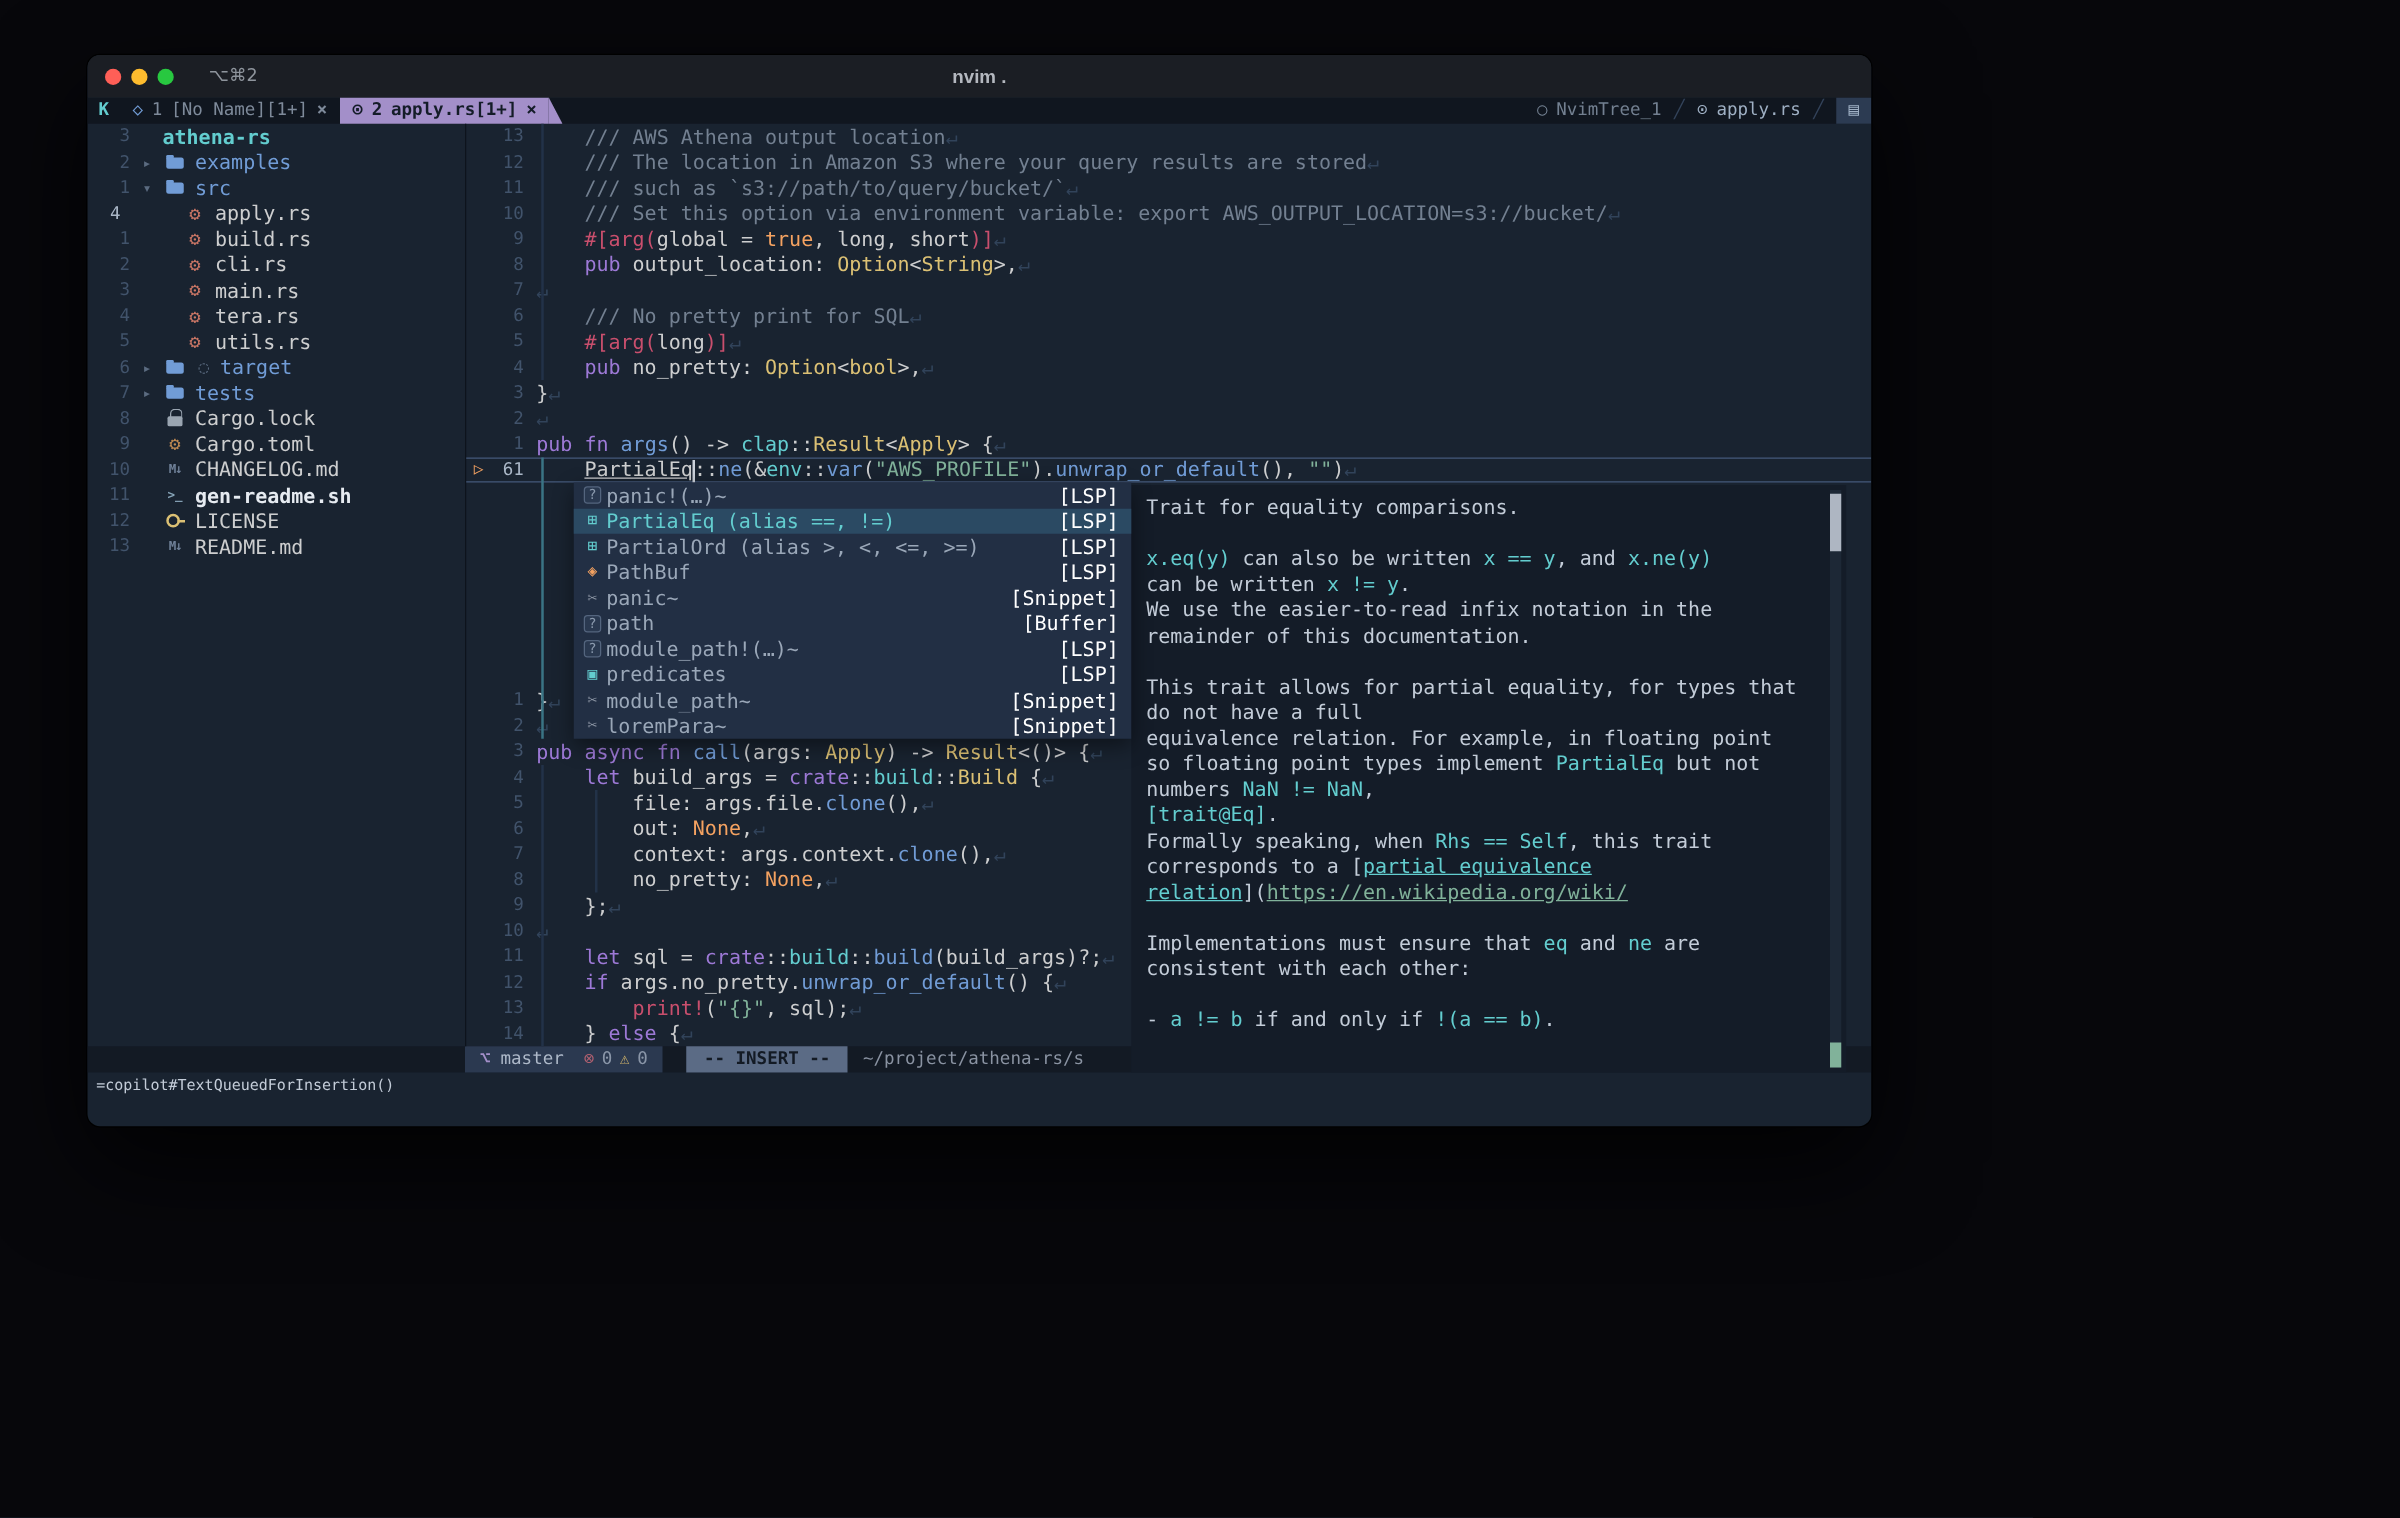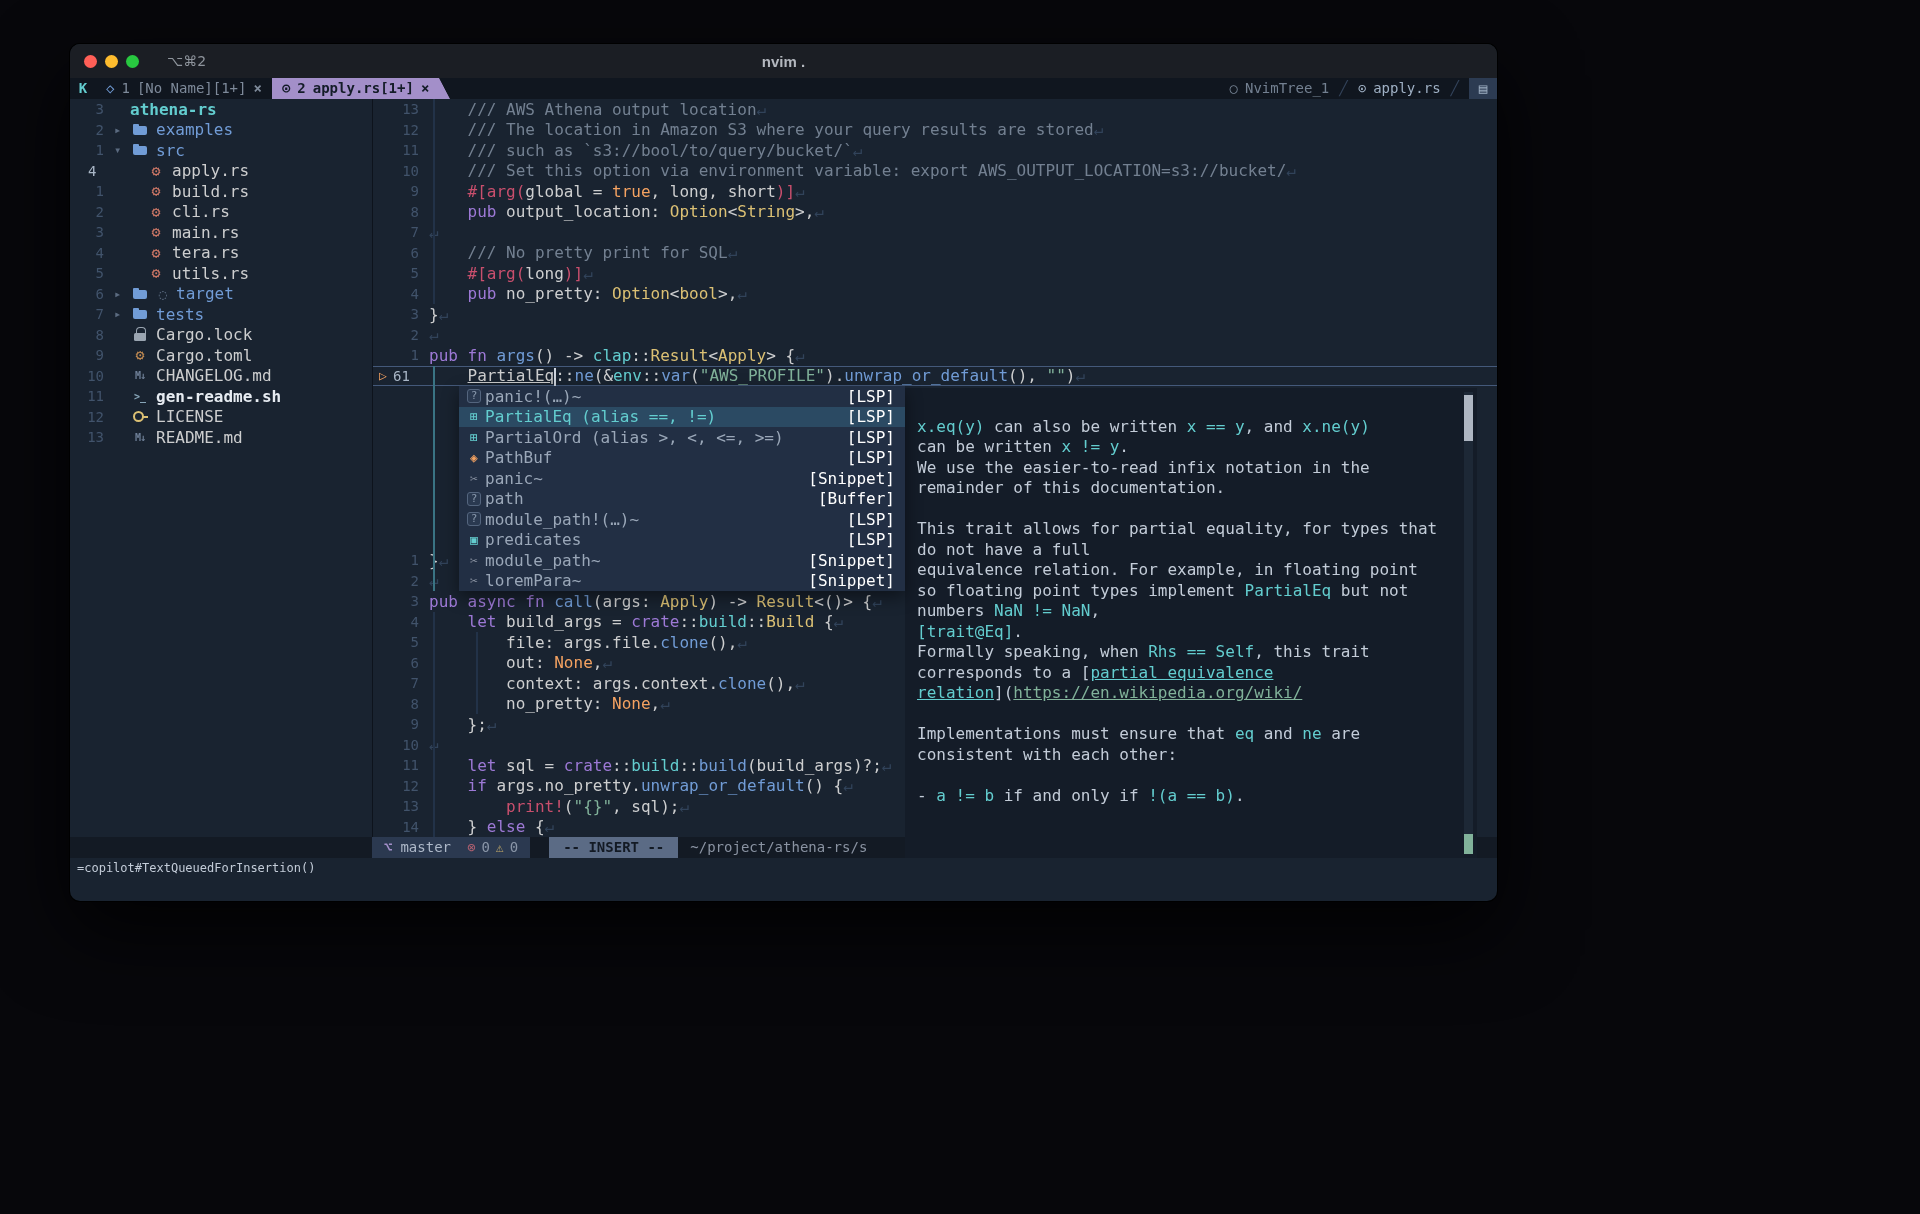--- a/index.html
+++ b/index.html
@@ -186,7 +186,7 @@
       <div id="editor-lines">
           <div class="erow"><span class="sign"></span><span class="num">13</span><span class="code"><span>    </span><span class="cm">/// AWS Athena output location</span><span class="eol">↵</span></span></div>
           <div class="erow"><span class="sign"></span><span class="num">12</span><span class="code"><span>    </span><span class="cm">/// The location in Amazon S3 where your query results are stored</span><span class="eol">↵</span></span></div>
-          <div class="erow"><span class="sign"></span><span class="num">11</span><span class="code"><span>    </span><span class="cm">/// such as `s3://bool/to/query/bucket/`</span><span class="eol">↵</span></span></div>
+          <div class="erow"><span class="sign"></span><span class="num">11</span><span class="code"><span>    </span><span class="cm">/// such as `s3://path/to/query/bucket/`</span><span class="eol">↵</span></span></div>
           <div class="erow"><span class="sign"></span><span class="num">10</span><span class="code"><span>    </span><span class="cm">/// Set this option via environment variable: export AWS_OUTPUT_LOCATION=s3://bucket/</span><span class="eol">↵</span></span></div>
           <div class="erow"><span class="sign"></span><span class="num">9</span><span class="code"><span>    </span><span class="mc">#[arg(</span><span class="fg">global </span><span class="op">= </span><span class="cn">true</span><span class="fg">, long, short</span><span class="mc">)]</span><span class="eol">↵</span></span></div>
           <div class="erow"><span class="sign"></span><span class="num">8</span><span class="code"><span>    </span><span class="kw">pub </span><span class="fg">output_location</span><span class="pu">: </span><span class="ty">Option</span><span class="pu">&lt;</span><span class="ty">String</span><span class="pu">&gt;,</span><span class="eol">↵</span></span></div>

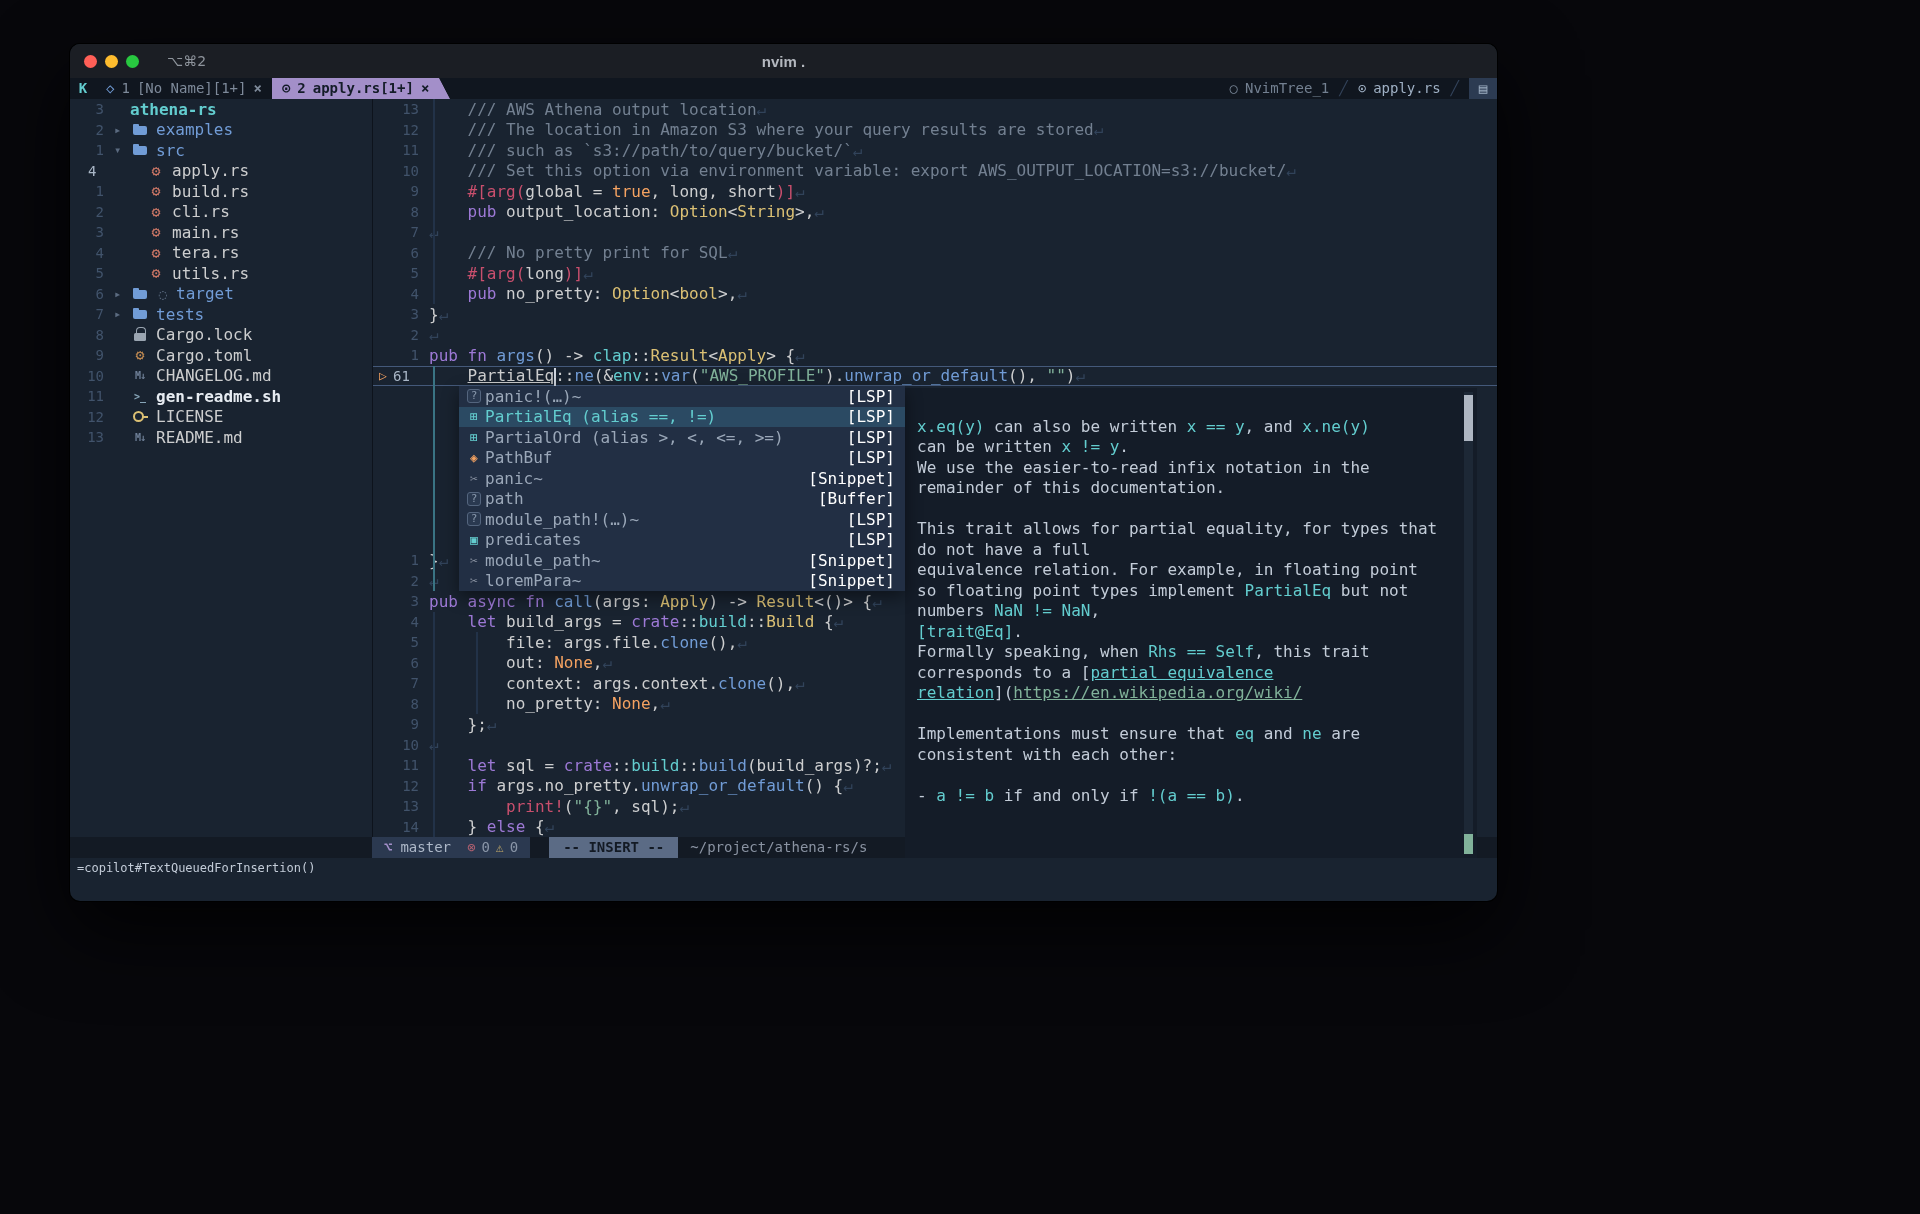--- a/index.html
+++ b/index.html
@@ -71,7 +71,7 @@
   .erow{height:20.5px;display:flex;align-items:center;white-space:pre;color:var(--fg)}
   .erow .sign{width:20px;flex:0 0 auto;text-align:center;color:var(--orange);font-size:13px}
   .erow .num{width:36px;flex:0 0 auto;text-align:right;padding-right:10px;color:var(--numc);font-size:14px}
-  .erow .num.cur{text-align:left;color:#a9b6c6}
+  .erow .num.cur{text-align:right;color:#a9b6c6}
   .erow .code{flex:1;min-width:0}
   .cursorline{border-top:1px solid #44597a;border-bottom:1px solid #44597a}
 

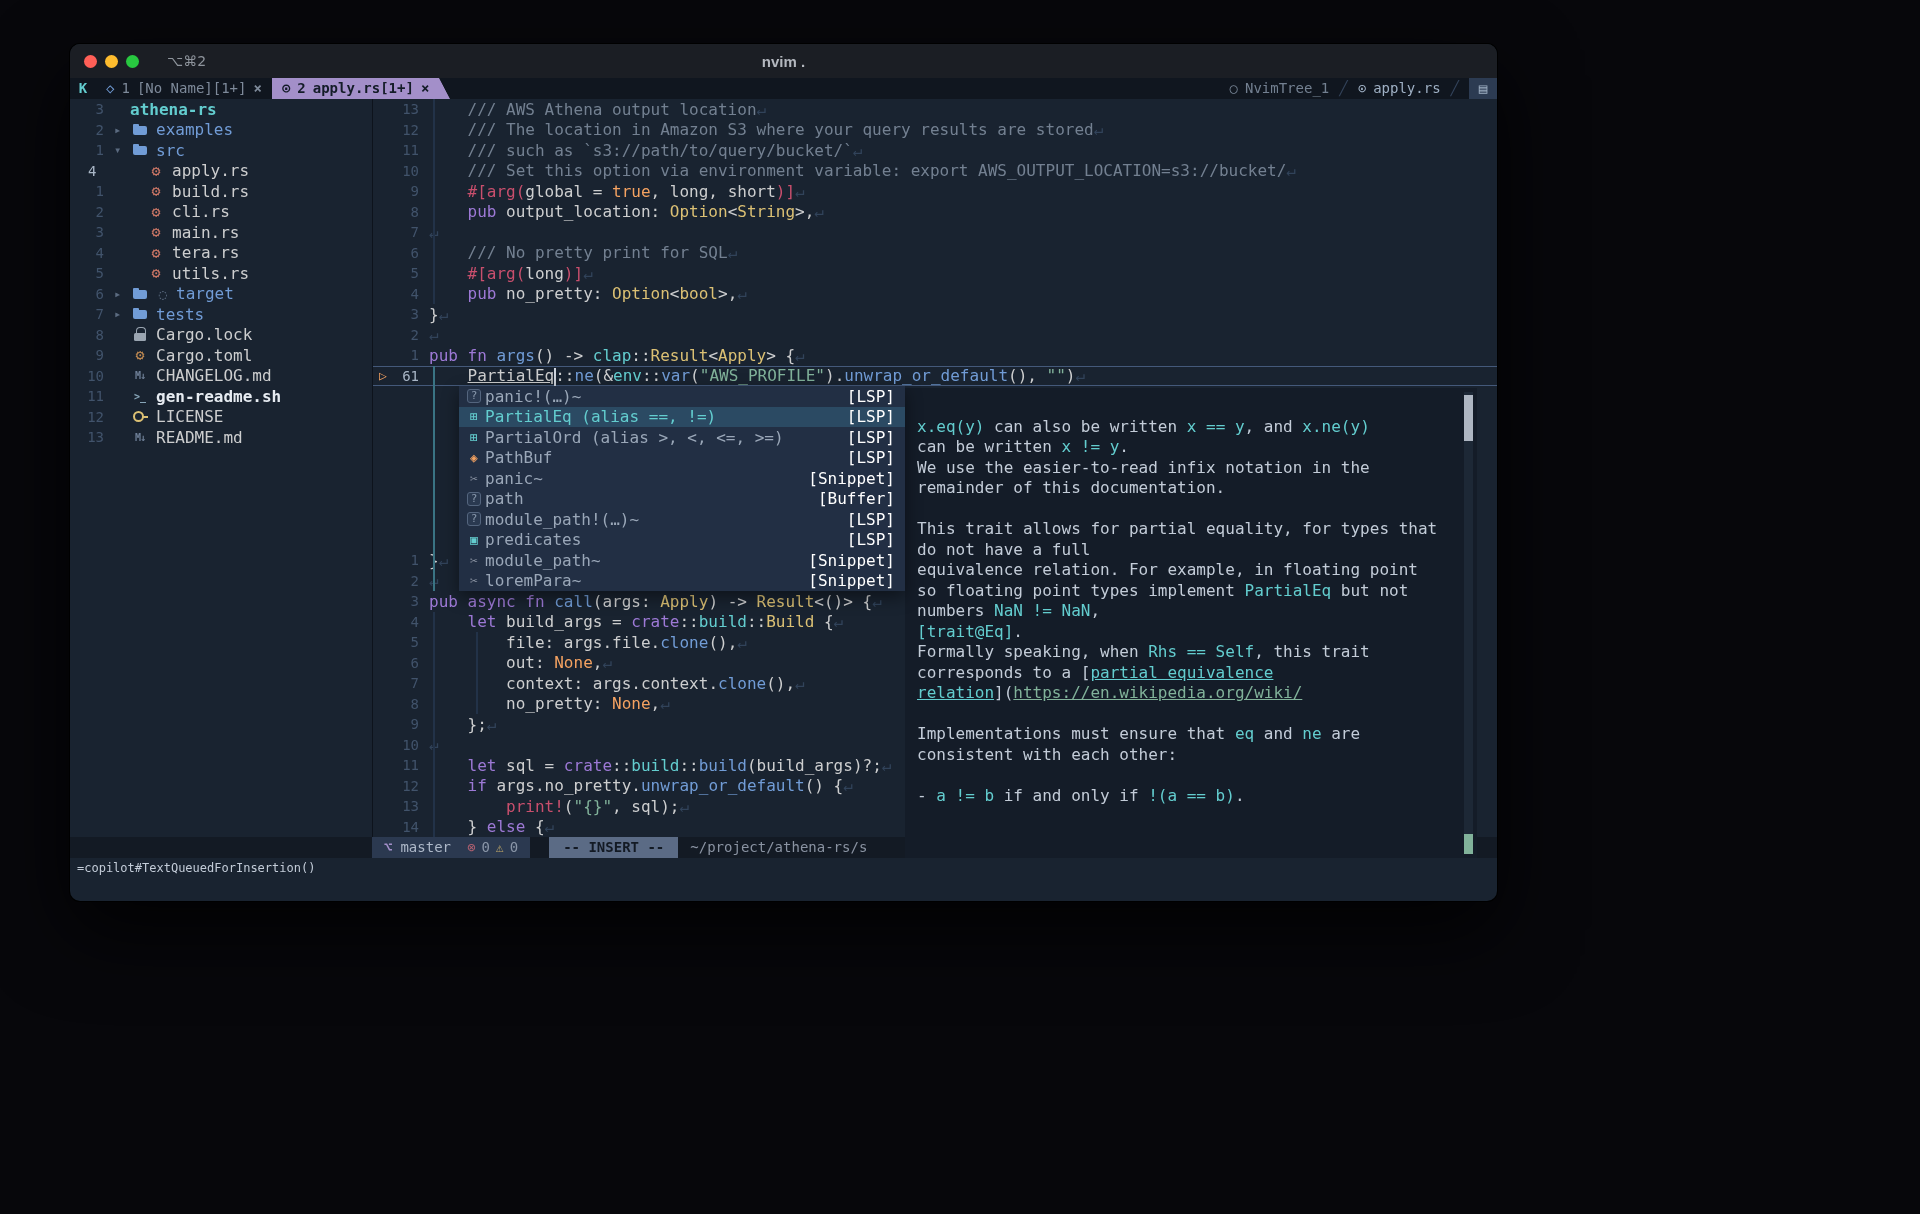--- a/index.html
+++ b/index.html
@@ -259,6 +259,7 @@
 
   <div class="float" id="float">
     <div id="float-lines">
+        <div class="fline"><span class="ft">Trait for equality comparisons.</span></div>
         <div class="fline"></div>
         <div class="fline"><span class="fcode">x.eq(y)</span><span class="ft"> can also be written </span><span class="fcode">x == y</span><span class="ft">, and </span><span class="fcode">x.ne(y)</span></div>
         <div class="fline"><span class="ft">can be written </span><span class="fcode">x != y</span><span class="ft">.</span></div>

